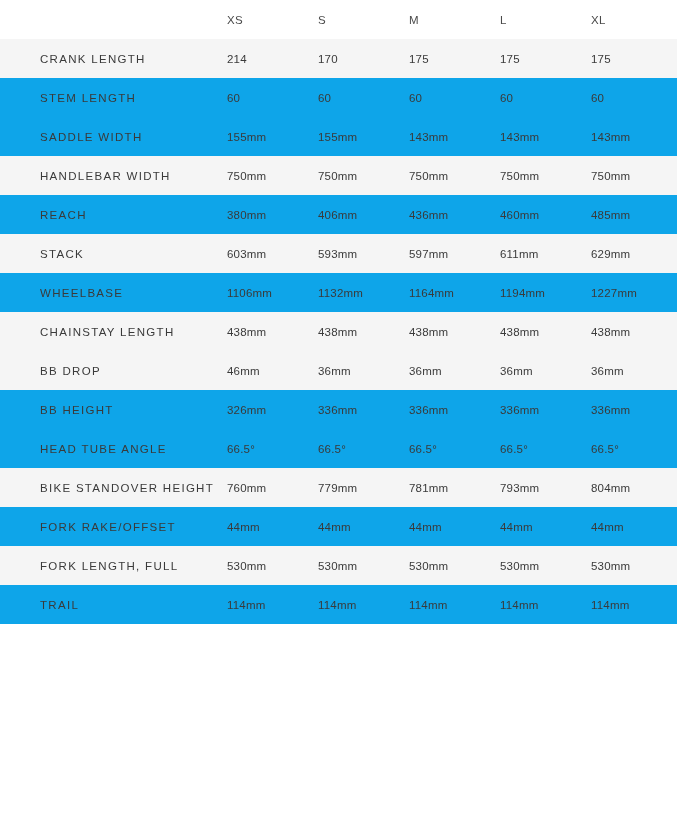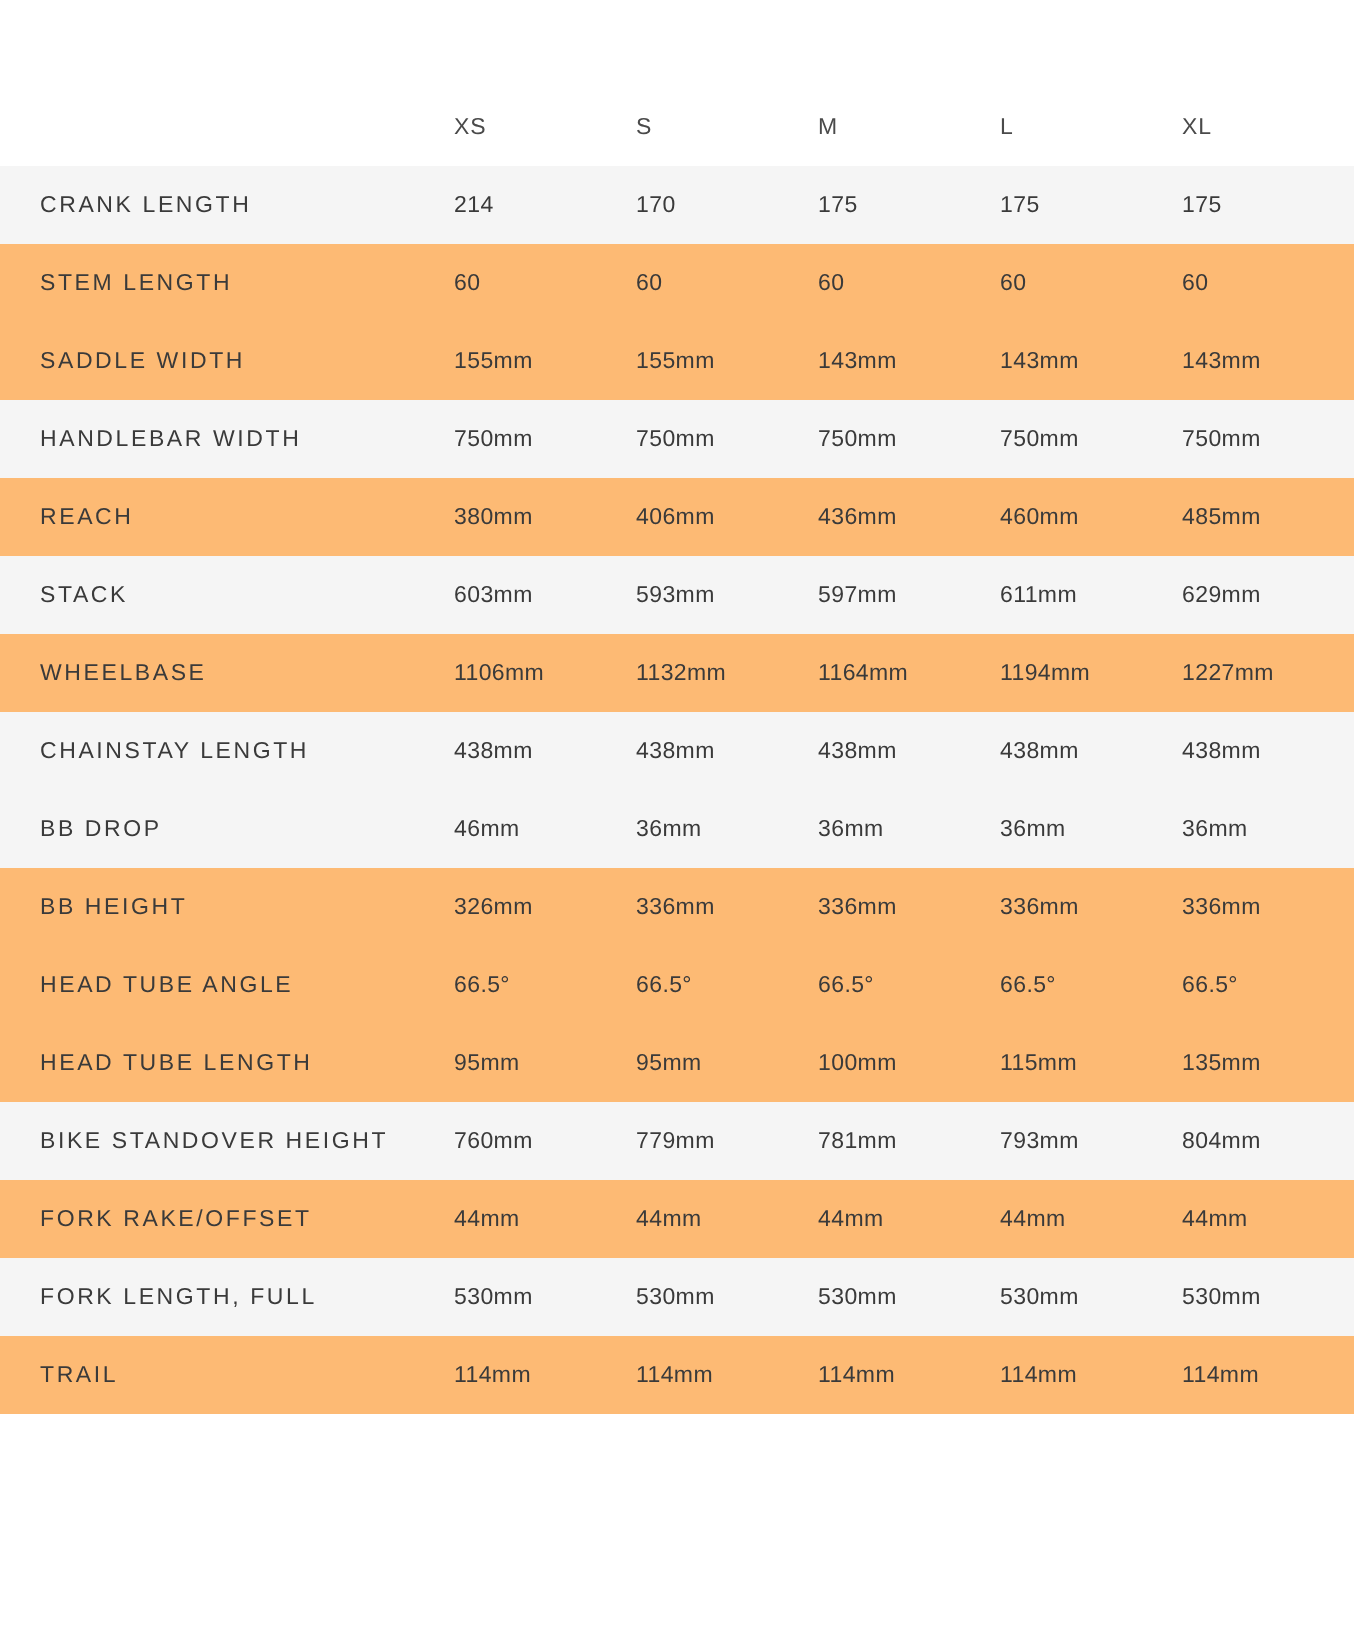--- a/index.html
+++ b/index.html
@@ -18,7 +18,6 @@
     width: 677px;
     border-collapse: collapse;
     table-layout: fixed;
-    margin-top: 44px;
   }
   .geo-table col.label-col { width: 222px; }
   .geo-table col.size-col { width: 91px; }

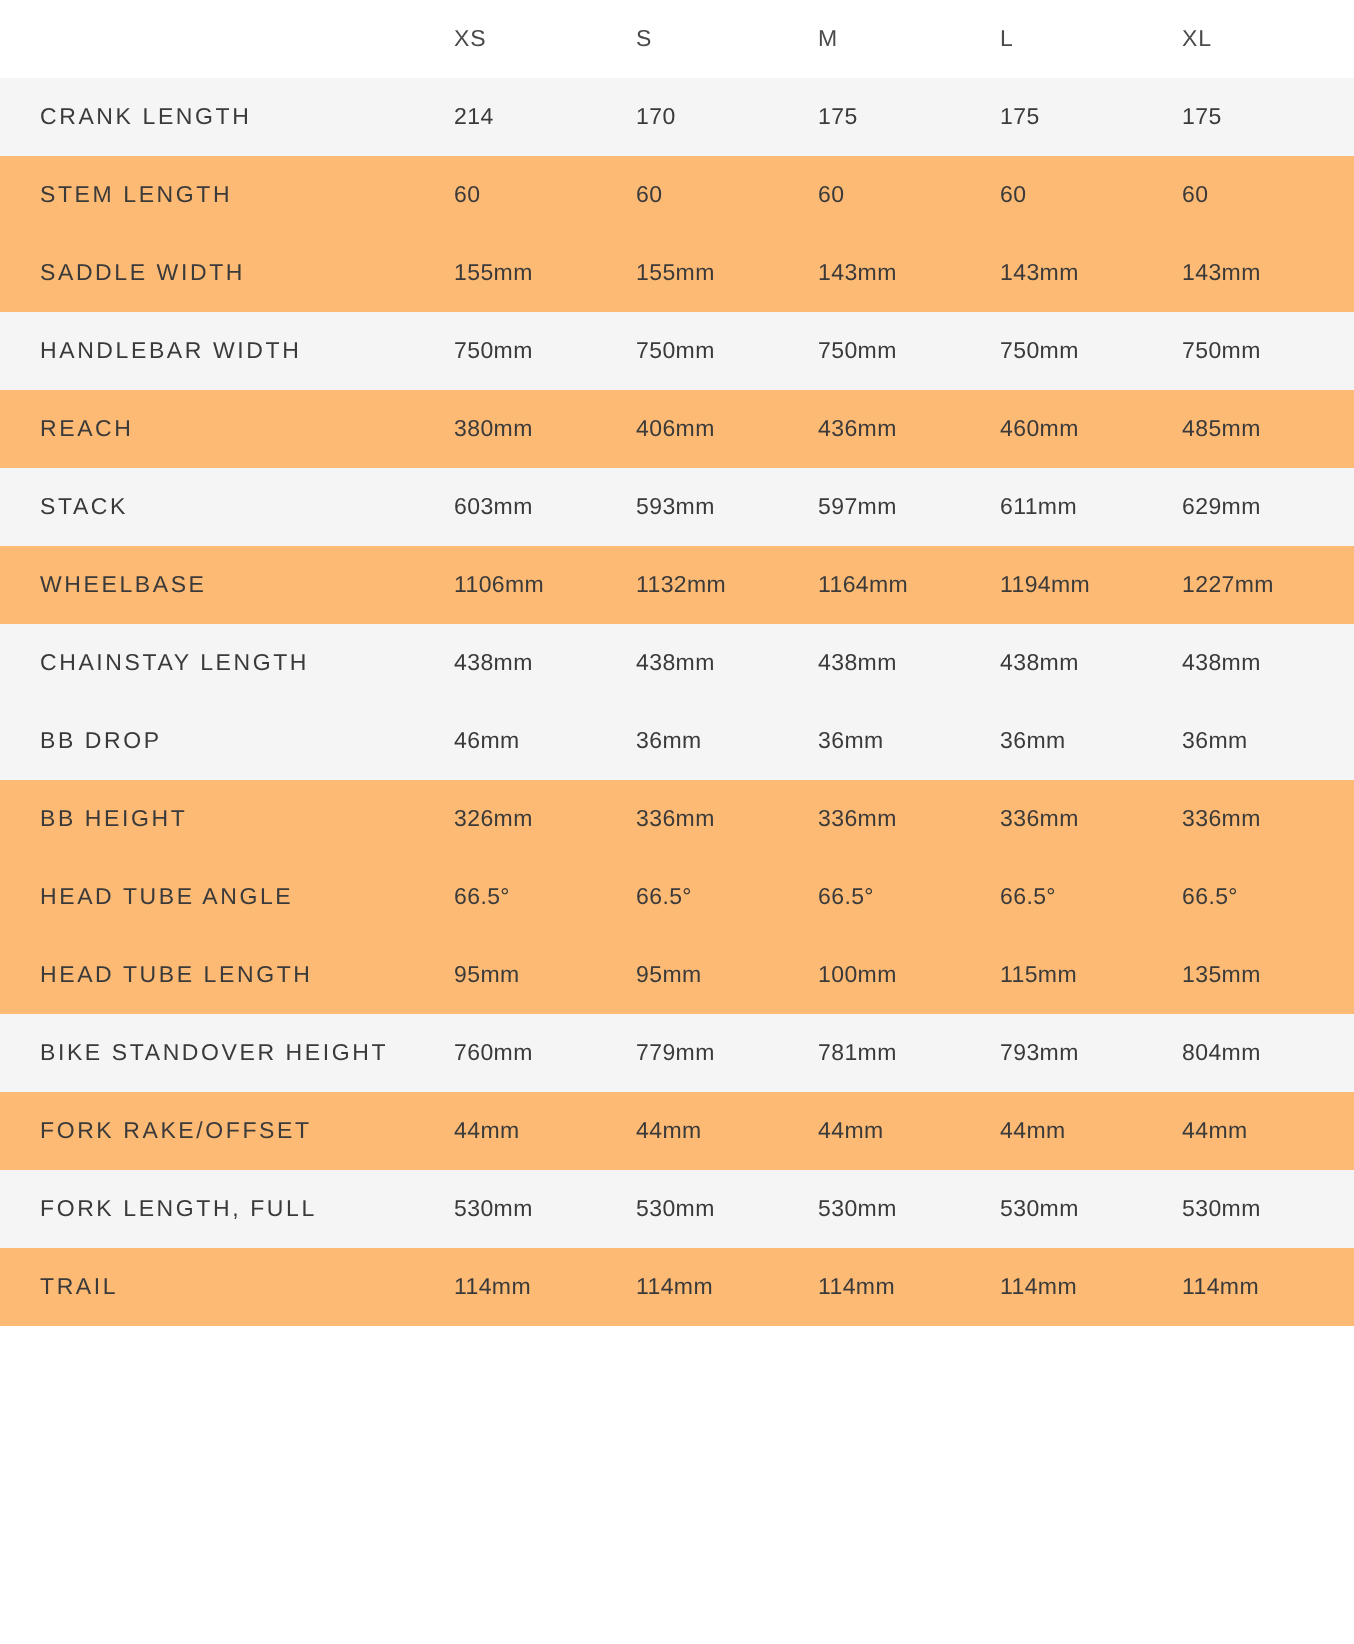--- a/index.html
+++ b/index.html
@@ -41,7 +41,7 @@
   tbody tr.odd { background: #f5f5f5; }
   tbody tr.even { background: #fdba74; }
   tbody td.row-label {
-    padding-left: 20px;
+    padding-left: 40px;
     font-size: 11.5px;
     letter-spacing: 1.3px;
     color: #3a3a3a;

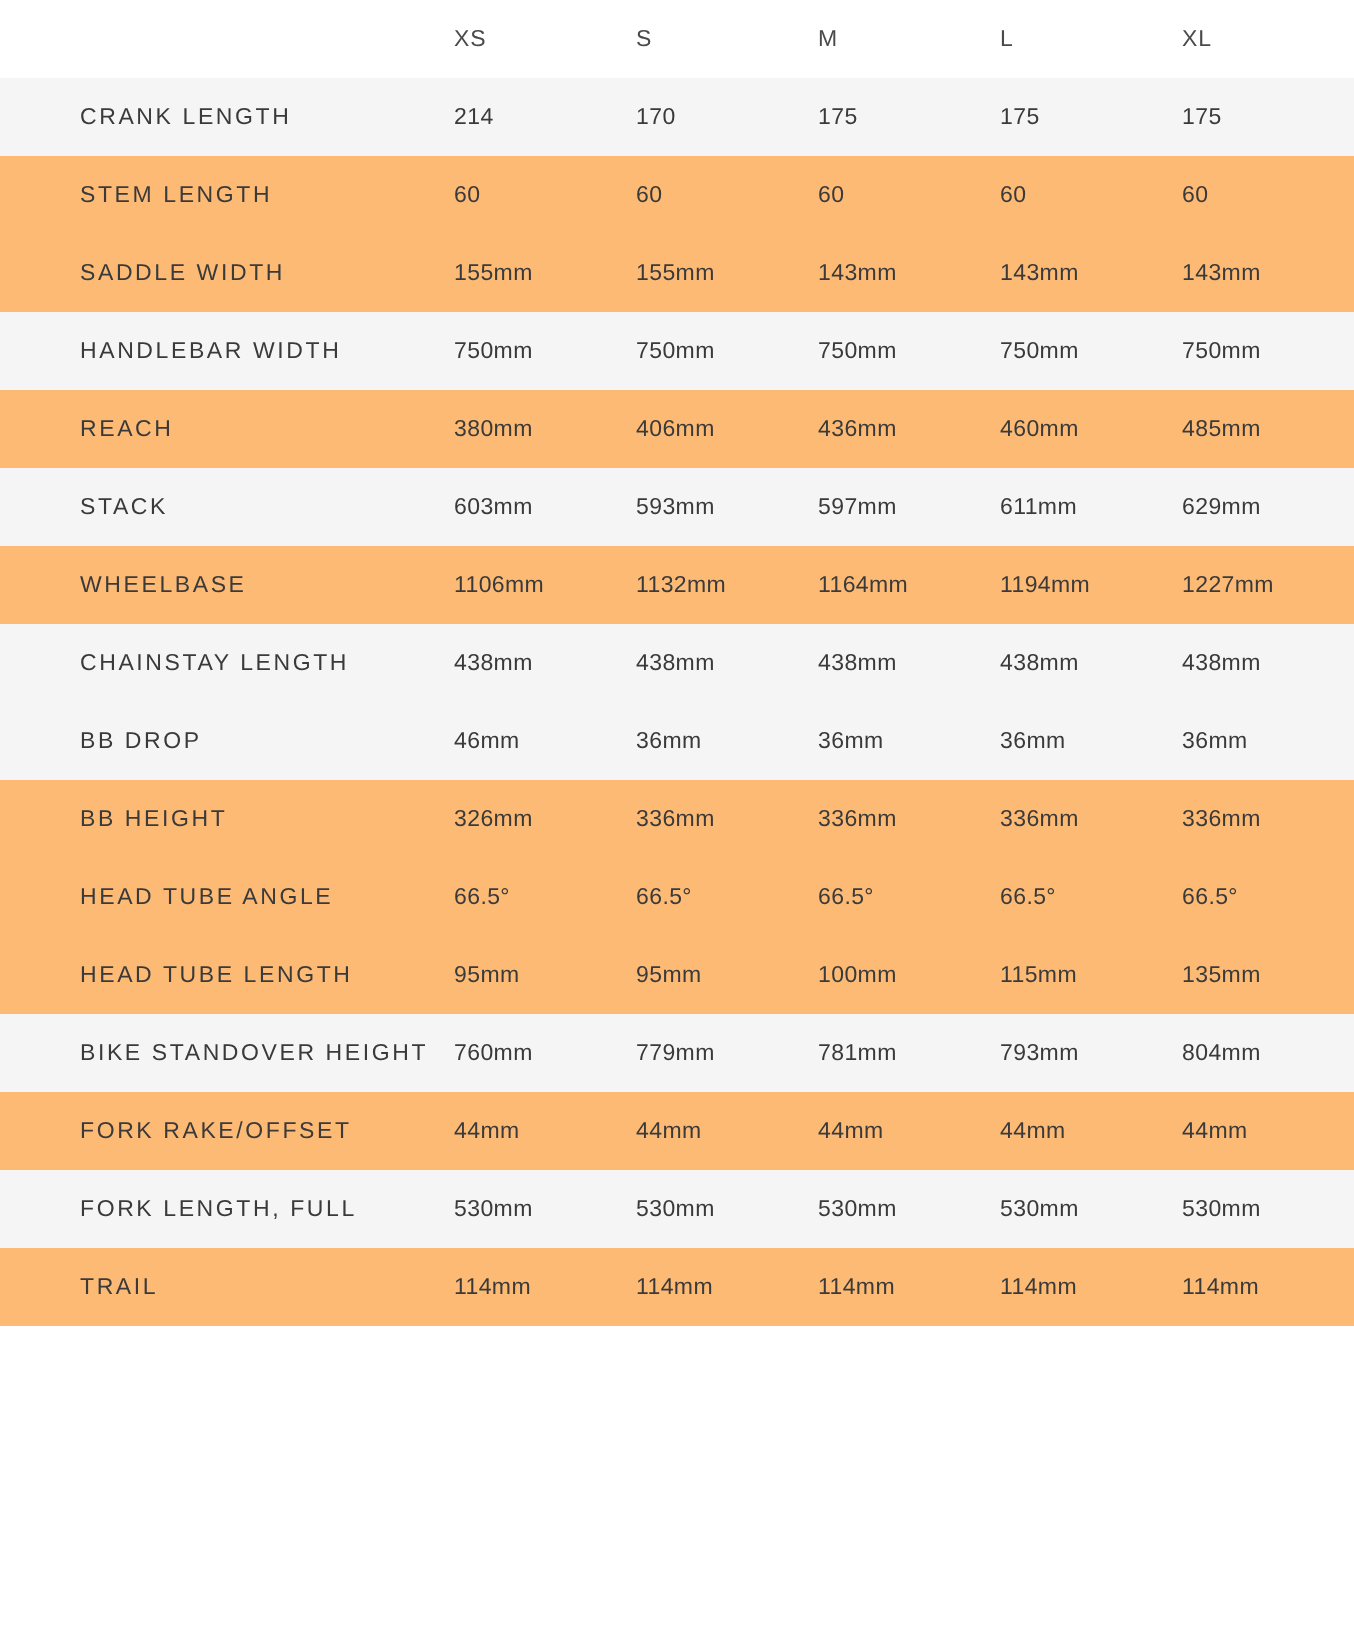--- a/index.html
+++ b/index.html
@@ -39,7 +39,7 @@
   thead th.head-label { padding-left: 28px; }
   thead th.head-size { padding-left: 5px; }
   tbody tr.odd { background: #f5f5f5; }
-  tbody tr.even { background: #fdba74; }
+  tbody tr.even { background: #0ea5e9; }
   tbody td.row-label {
     padding-left: 40px;
     font-size: 11.5px;

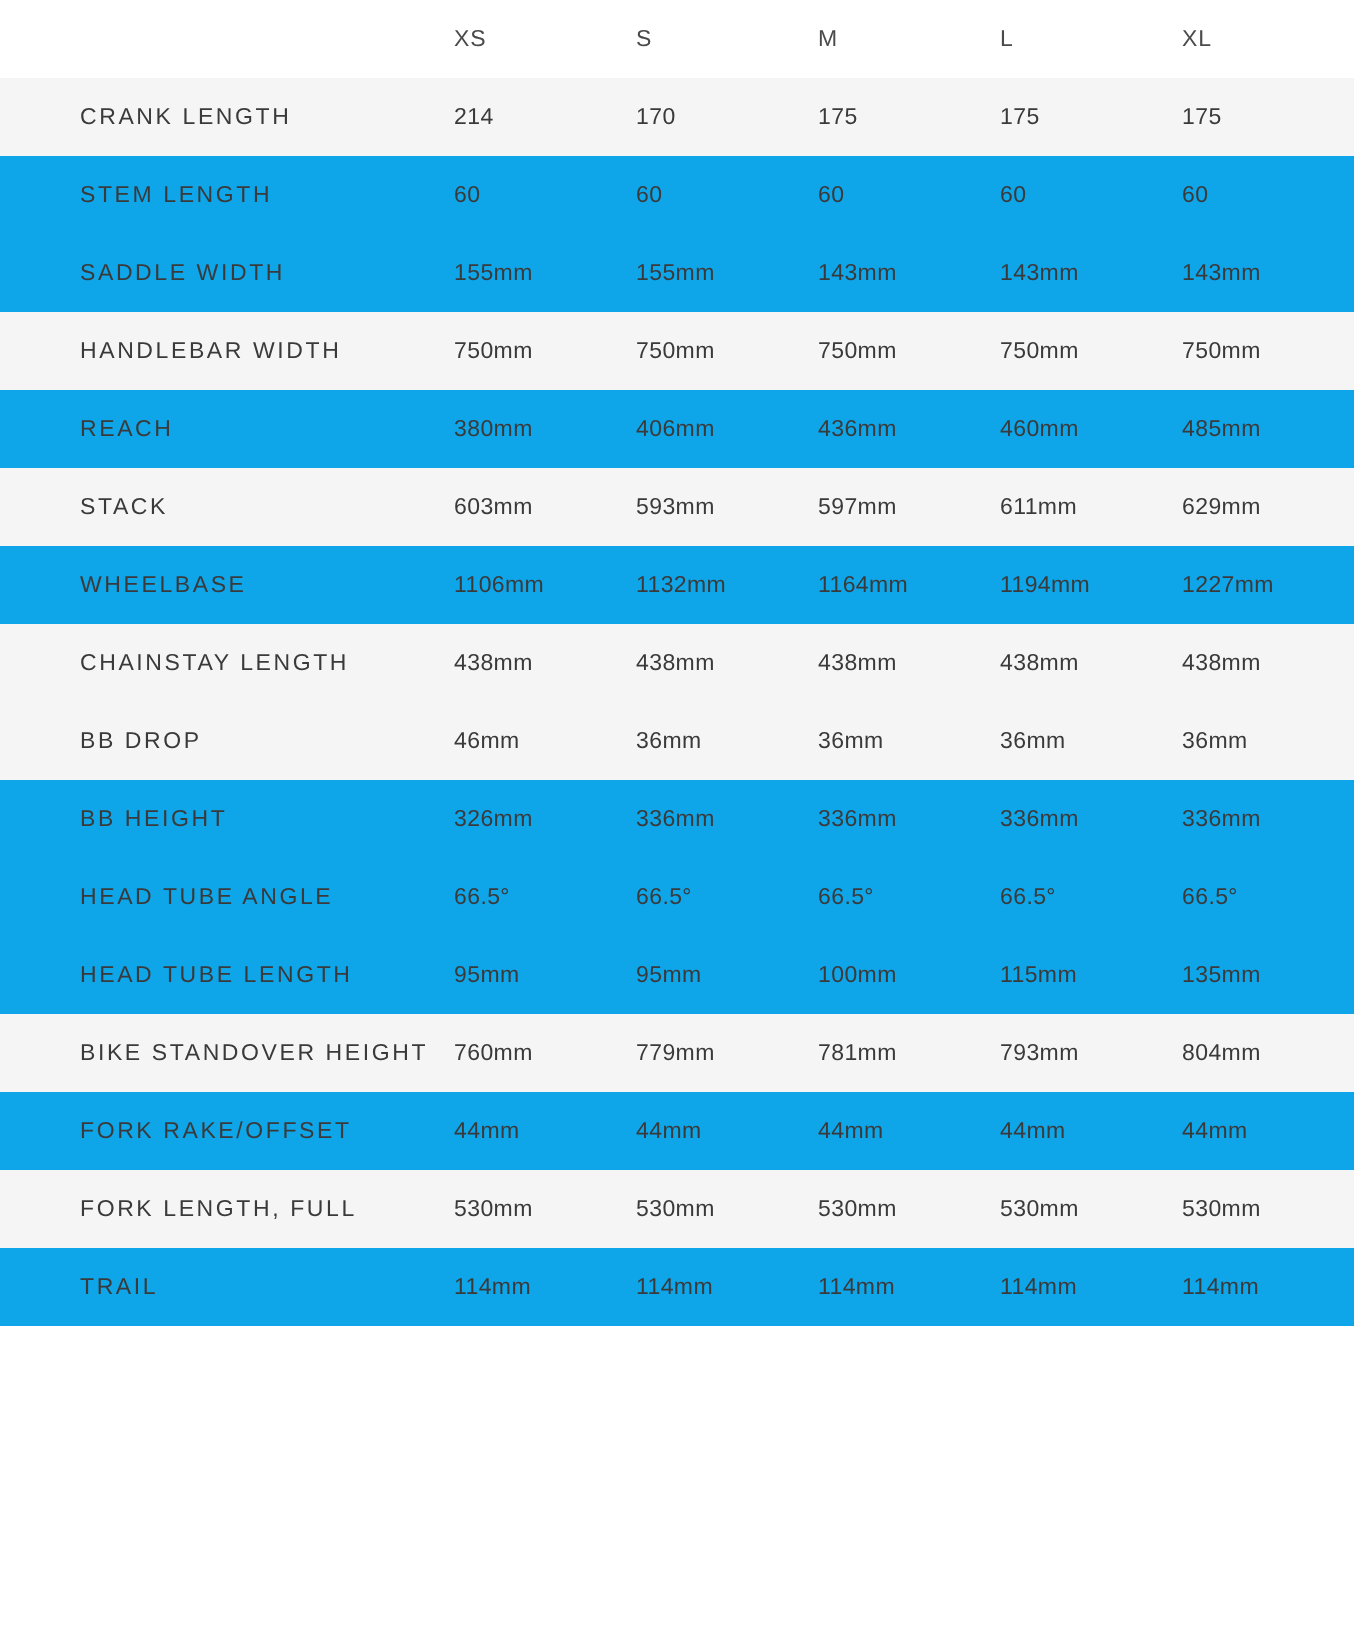--- a/index.html
+++ b/index.html
@@ -165,14 +165,6 @@
         <td class="row-val">66.5°</td>
         <td class="row-val">66.5°</td>
       </tr>
-      <tr class="even">
-        <td class="row-label">HEAD TUBE LENGTH</td>
-        <td class="row-val">95mm</td>
-        <td class="row-val">95mm</td>
-        <td class="row-val">100mm</td>
-        <td class="row-val">115mm</td>
-        <td class="row-val">135mm</td>
-      </tr>
       <tr class="odd">
         <td class="row-label">BIKE STANDOVER HEIGHT</td>
         <td class="row-val">760mm</td>

